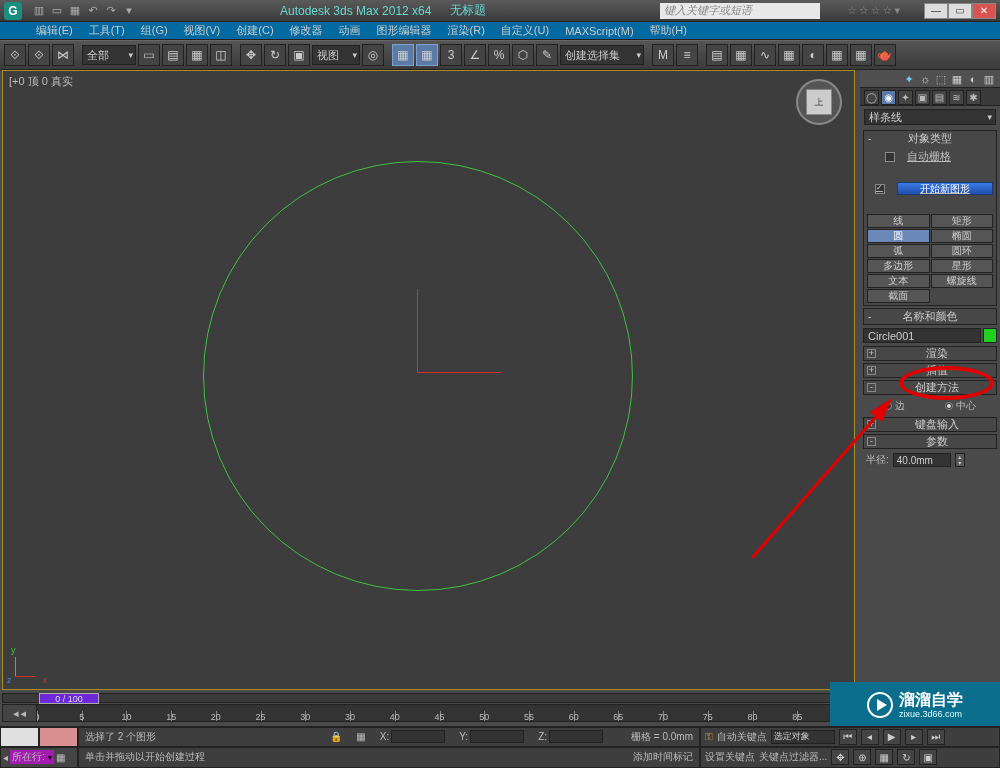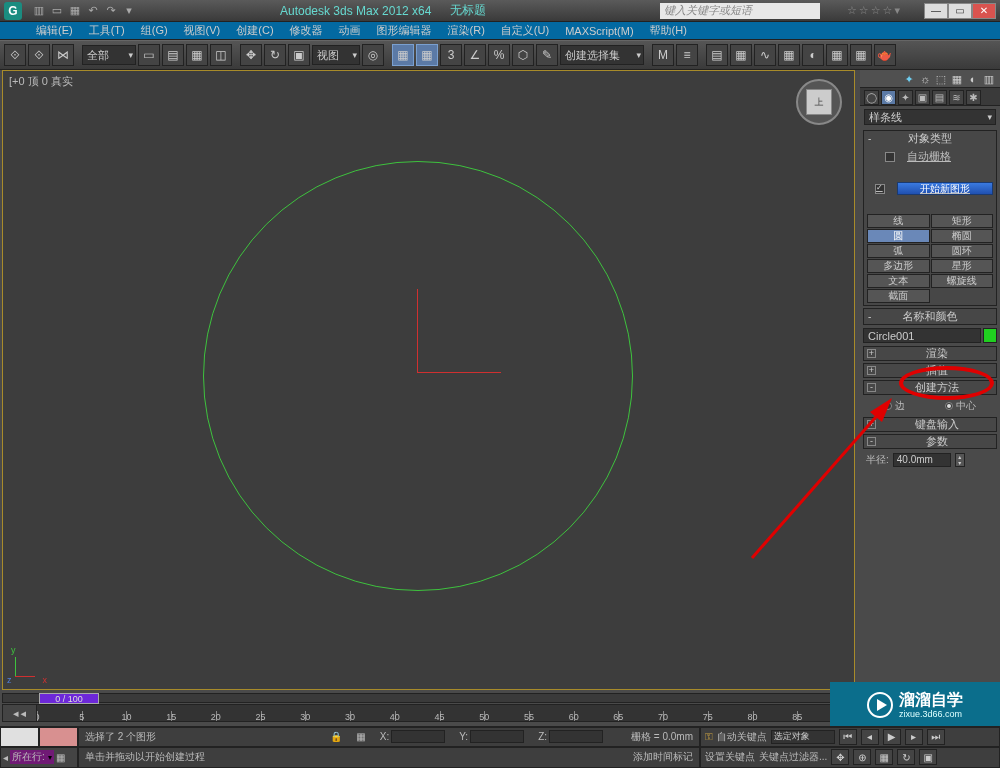--- a/index.html
+++ b/index.html
@@ -84,7 +84,7 @@
   .radio .dot.on::after { content:""; position:absolute; top:1px; left:1px; width:4px; height:4px; background:#ddd; border-radius:50%; }
 
   .param-row { display:flex; align-items:center; gap:4px; padding:2px 6px; font-size:10px; }
-  .spinner { width:58px; height:14px; background:#333; border:1px solid #222; color:#ccc; padding:0 3px; font-size:10px; display:flex; align-items:flex-start; position:relative; }
+  .spinner { width:58px; height:14px; background:#333; border:1px solid #222; color:#ccc; padding:0 3px; font-size:10px; display:flex; align-items:center; position:relative; }
   .spin-btns { width:10px; height:14px; border:1px solid #222; display:flex; flex-direction:column; }
   .spin-btns span { flex:1; background:#555; font-size:6px; text-align:center; line-height:6px; color:#ccc; }
 

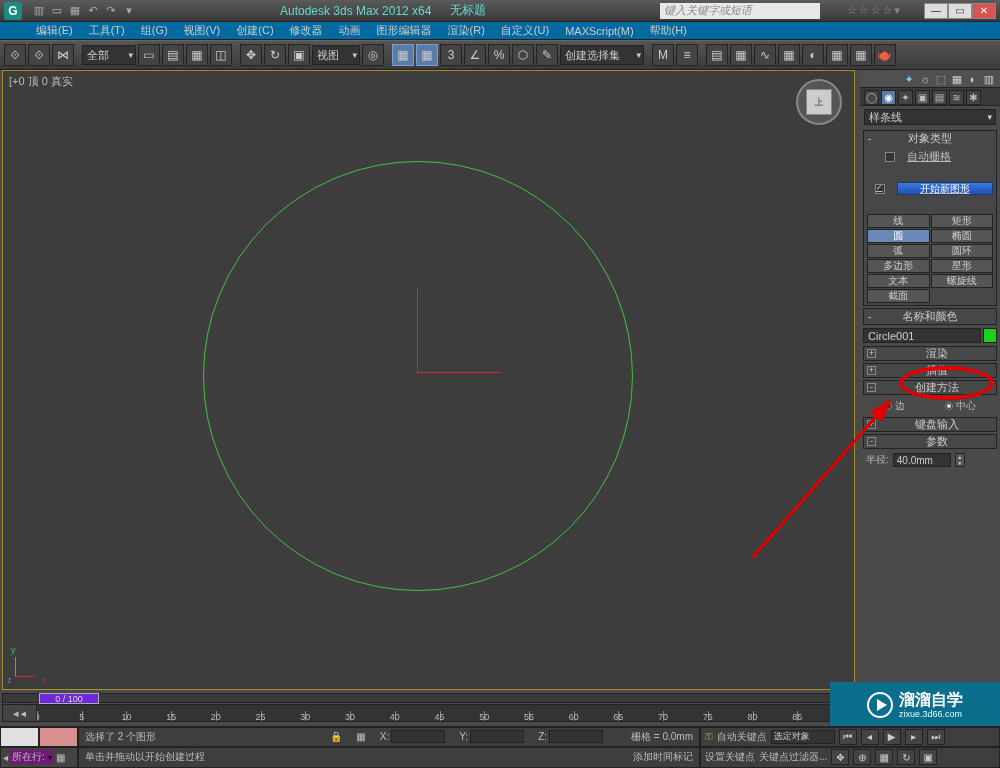--- a/index.html
+++ b/index.html
@@ -112,7 +112,7 @@
   .status-left .cell:first-child { background:#e0e0e0; }
   .status-left .row2 { height:22px; display:flex; align-items:center; gap:2px; padding:0 2px; background:#444; border:1px solid #222; }
   .status-left .row2 span { color:#bbb; font-size:10px; }
-  .drop { width:44px; height:14px; background:#701a75; color:#000; font-size:10px; padding:0 2px; position:relative; display:flex; align-items:center; }
+  .drop { width:44px; height:14px; background:#a21caf; color:#000; font-size:10px; padding:0 2px; position:relative; display:flex; align-items:center; }
   .drop::after { content:"▾"; position:absolute; right:2px; font-size:8px; }
 
   .status-mid { flex:1; display:flex; flex-direction:column; }

